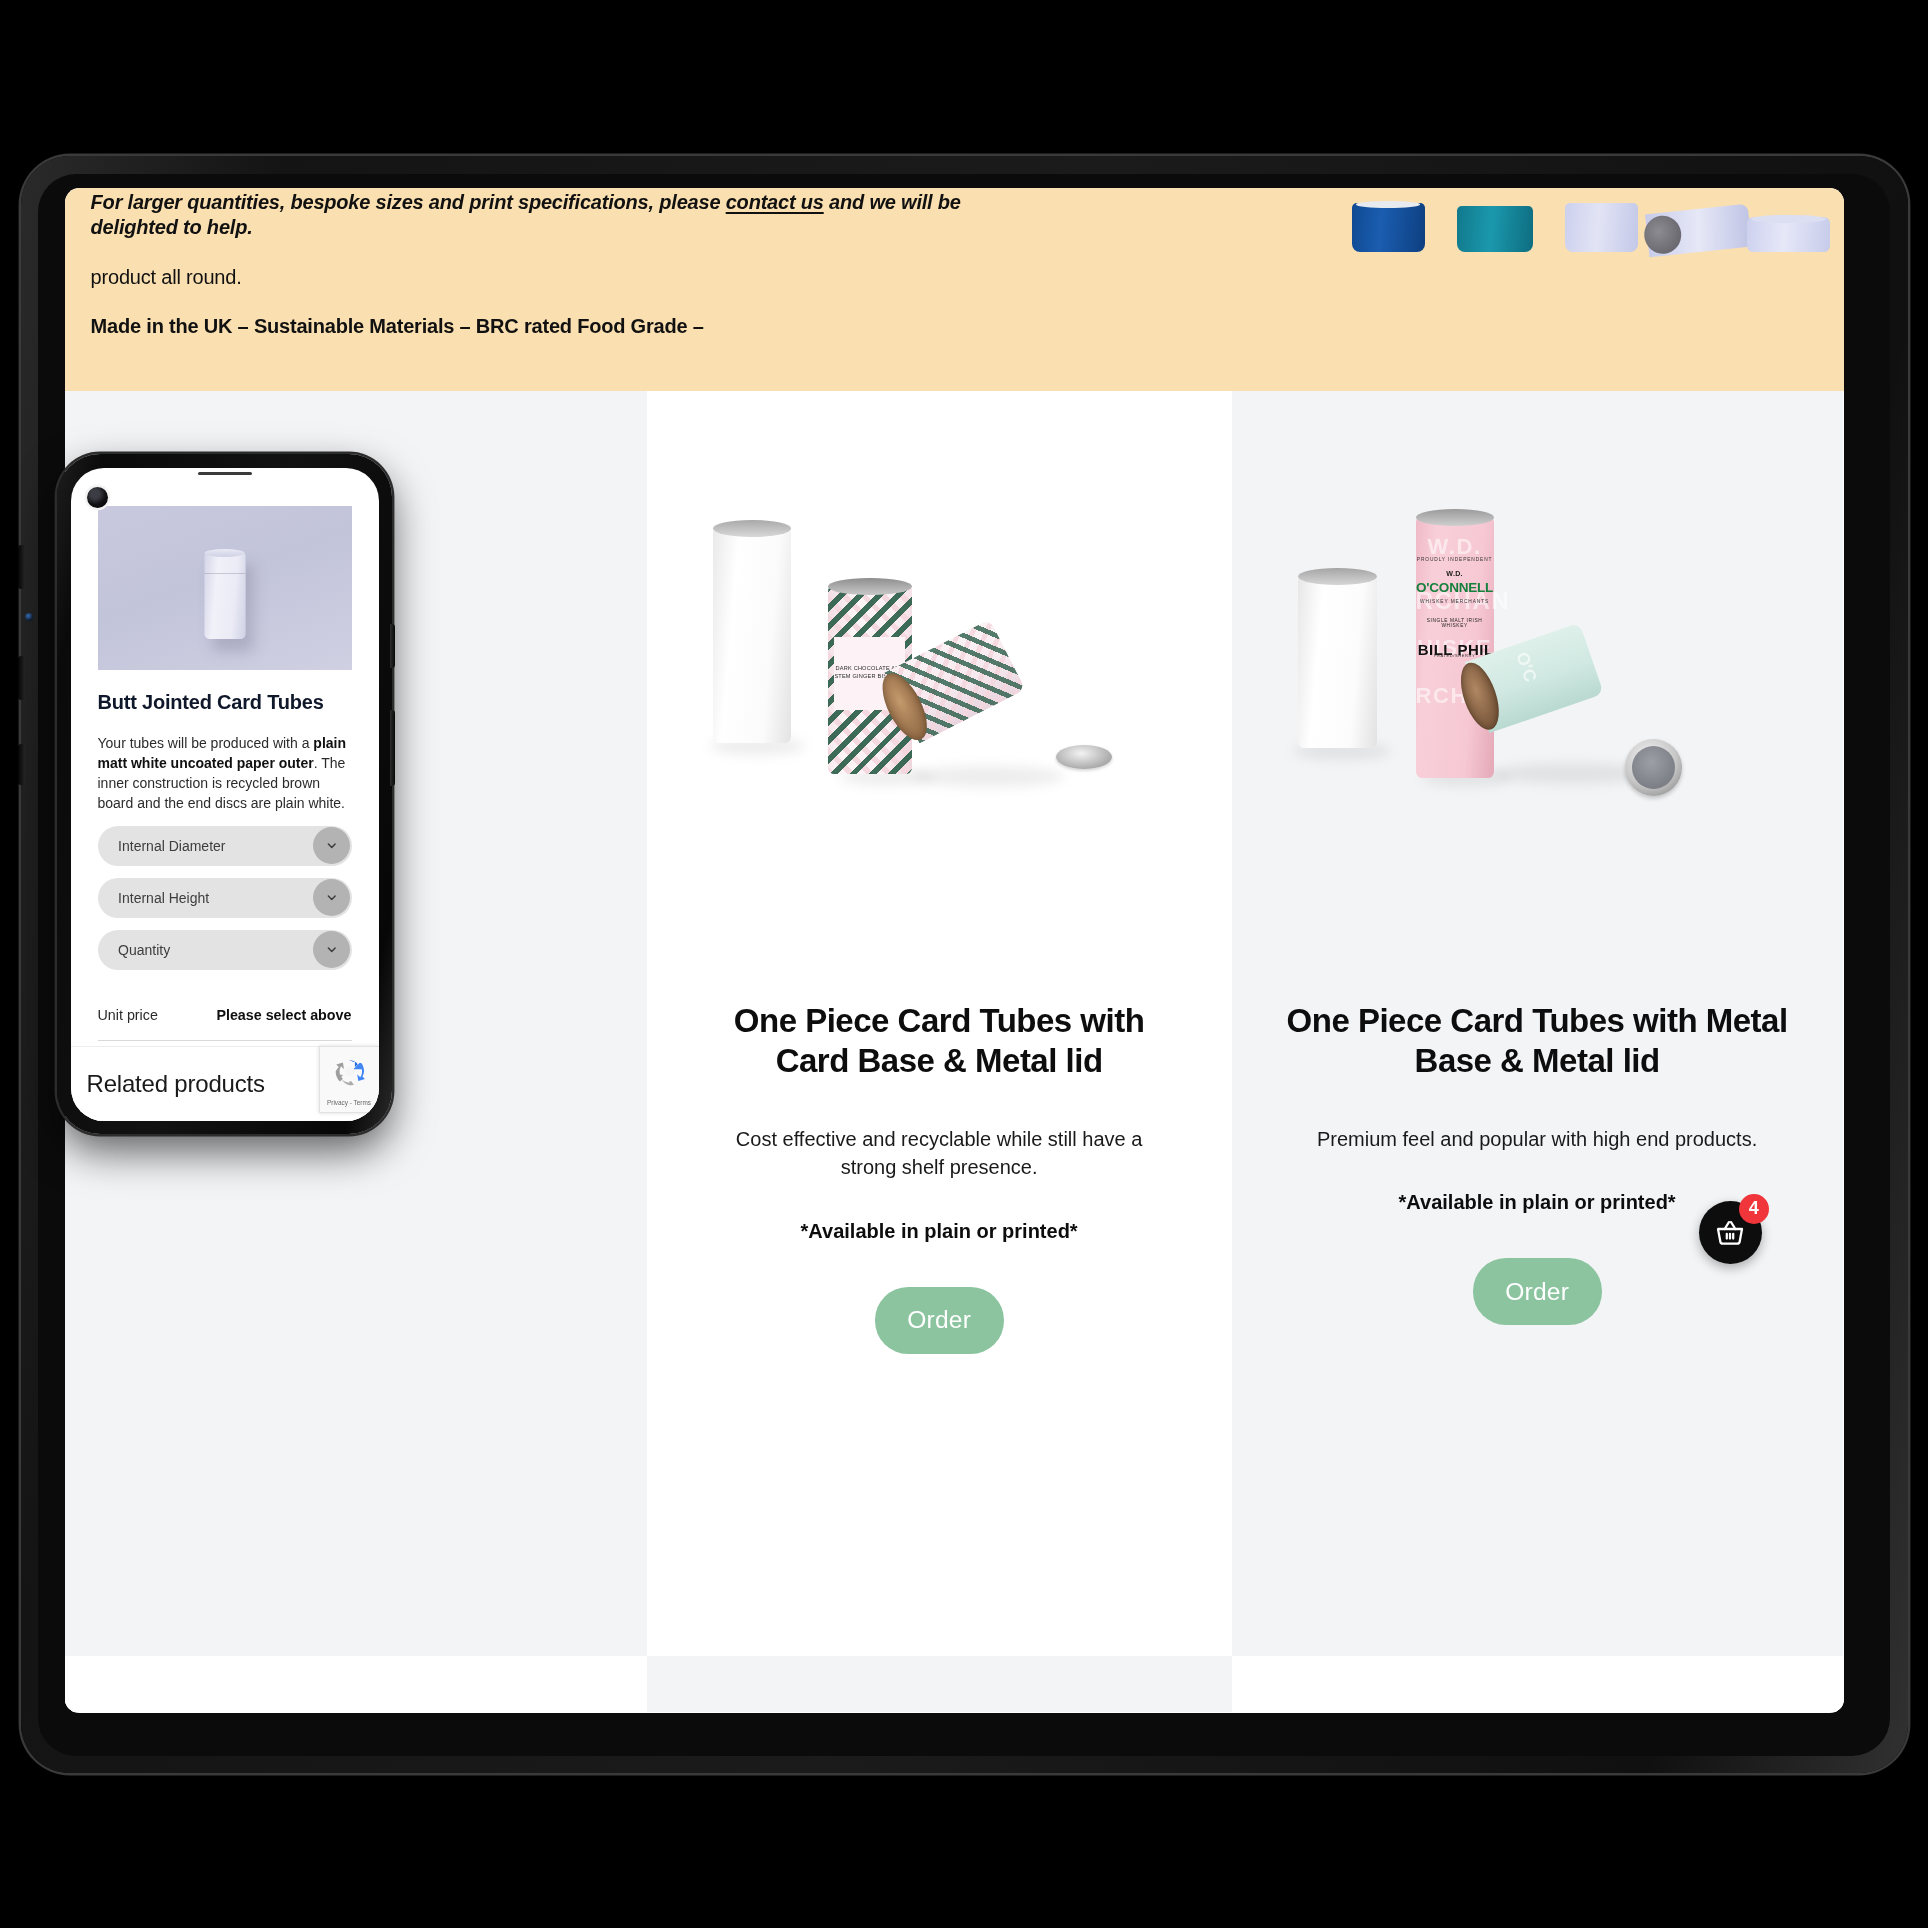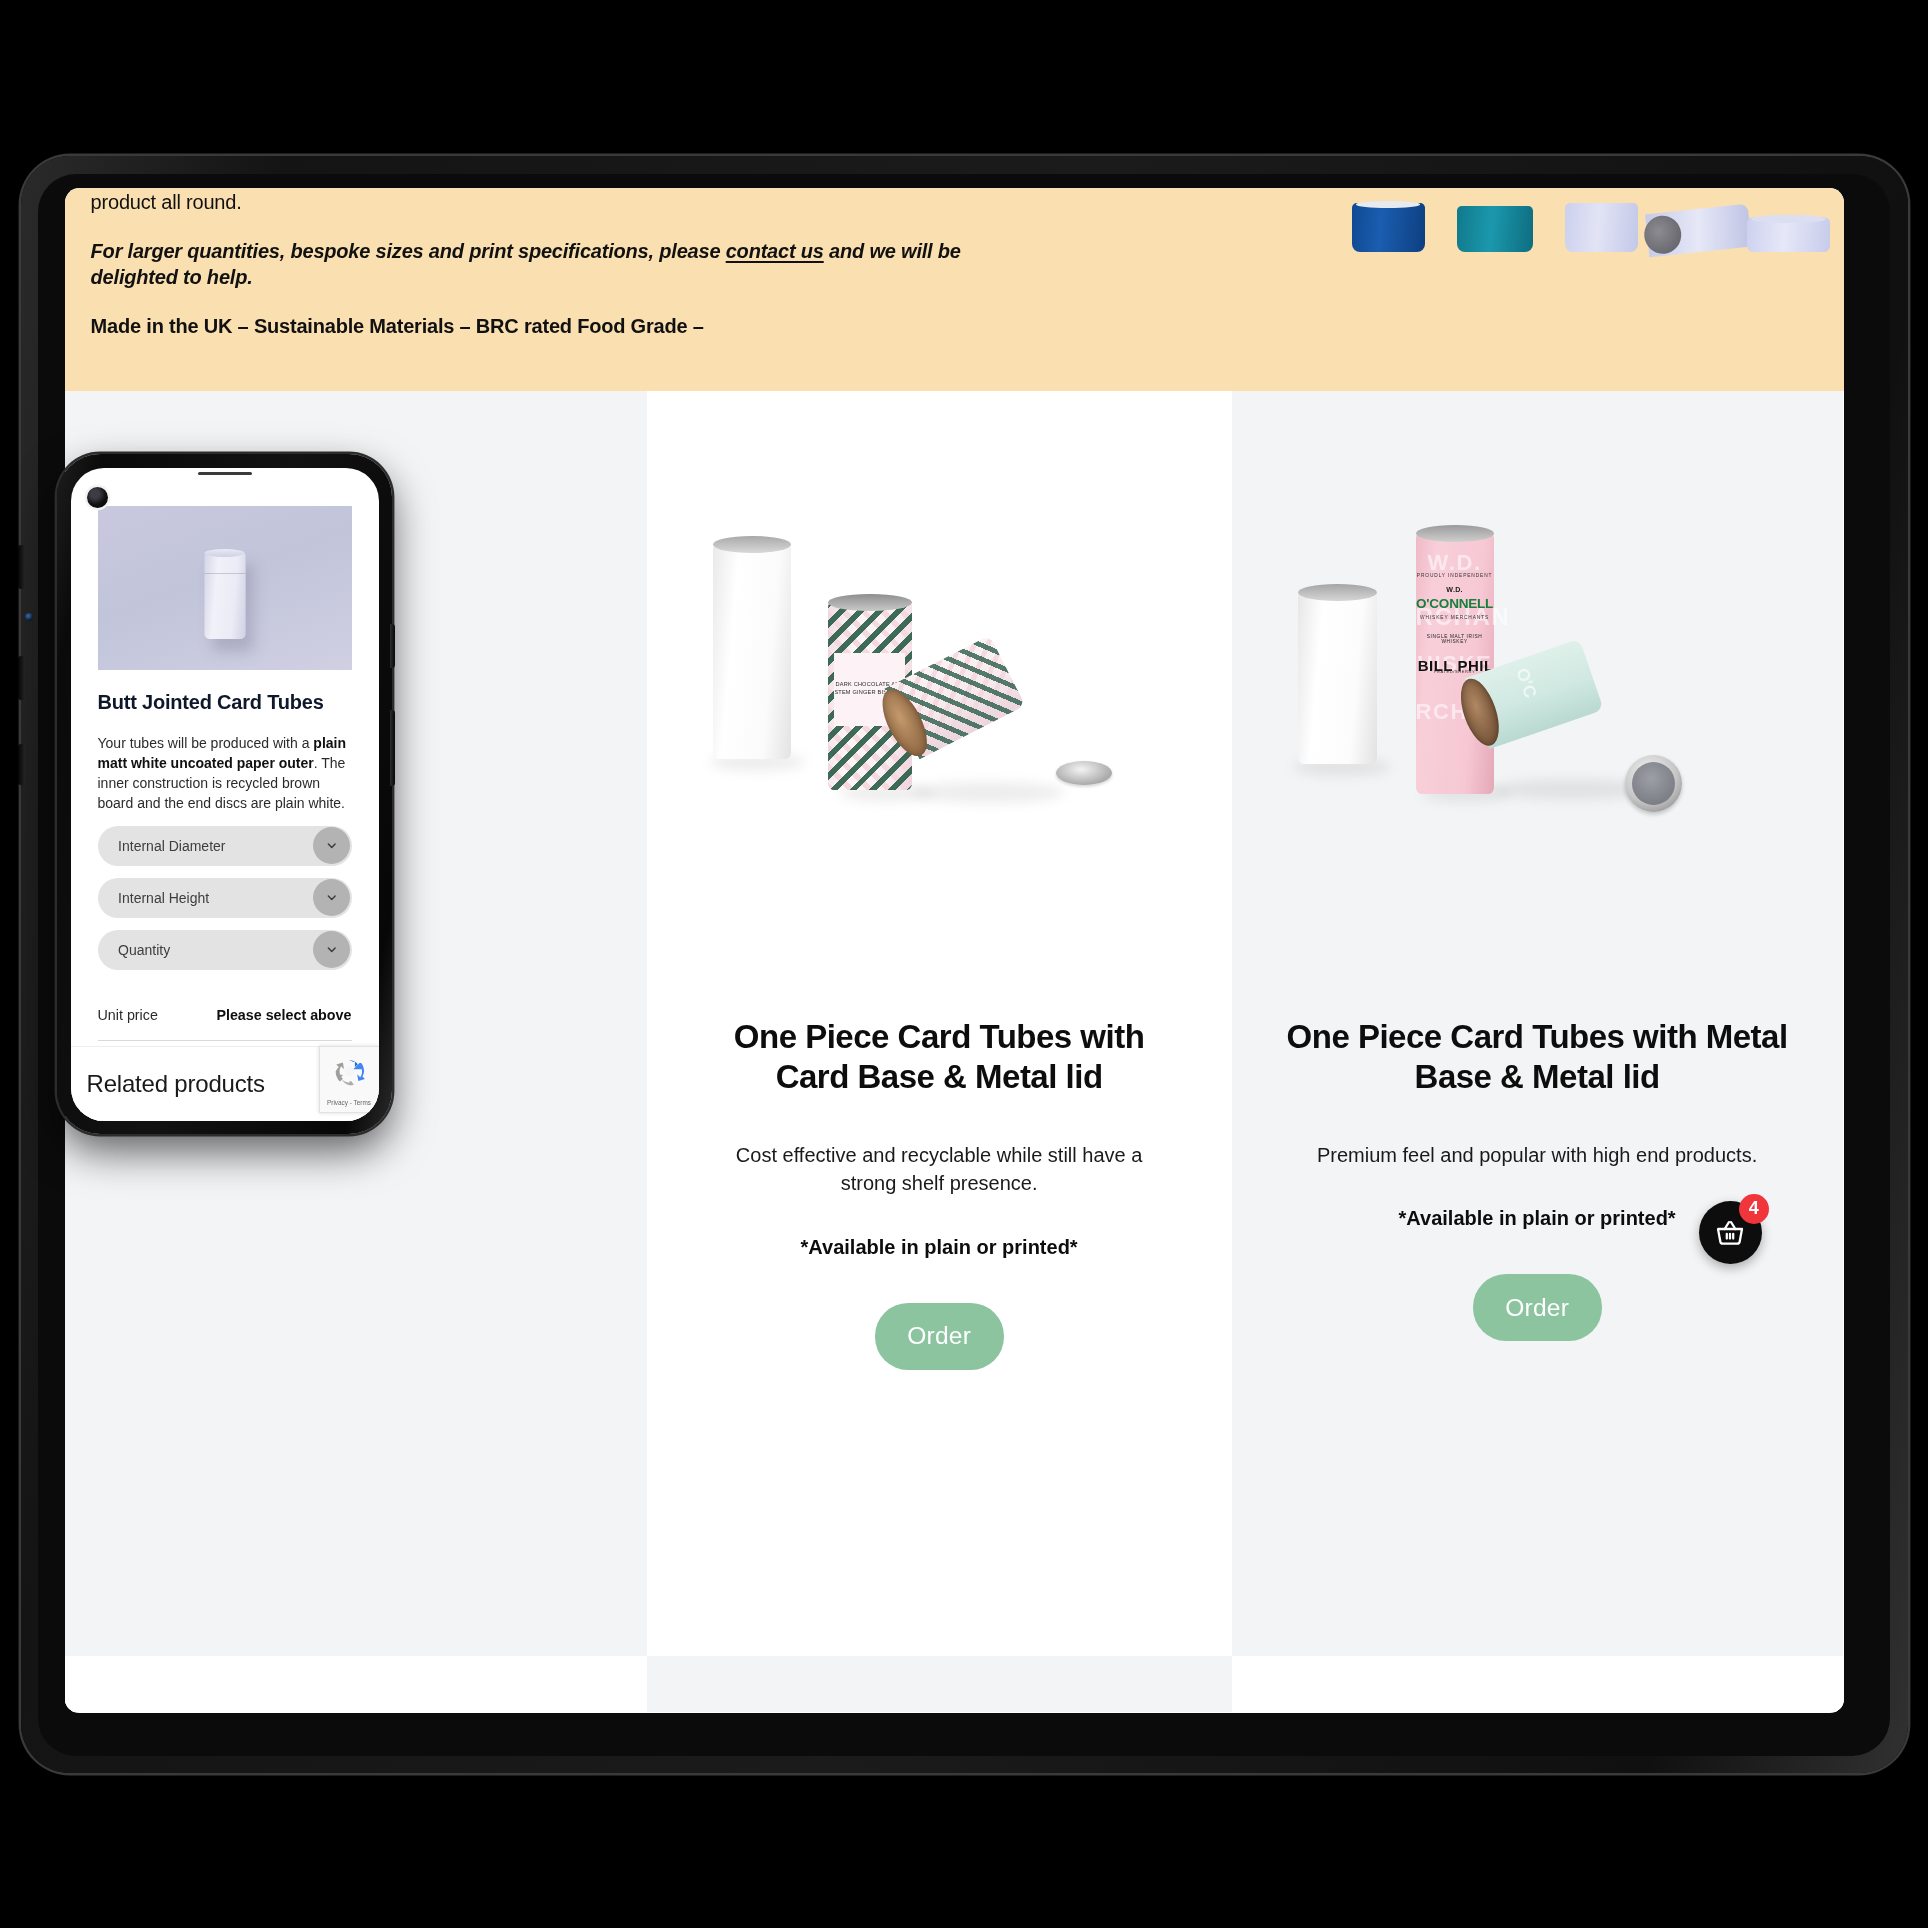--- a/index.html
+++ b/index.html
@@ -517,8 +517,8 @@
 
     <section id="promo-banner">
       <div id="promo-text-block">
+        <p class="promo-line" id="promo-line-2"><span>For larger quantities, bespoke sizes and print specifications, please </span><span class="lnk">contact us</span><span> and we will be delighted to help.</span></p>
         <p class="promo-line" id="promo-line-1">product all round.</p>
-        <p class="promo-line" id="promo-line-2"><span>For larger quantities, bespoke sizes and print specifications, please </span><span class="lnk">contact us</span><span> and we will be delighted to help.</span></p>
         <p class="promo-line" id="promo-line-3"><span>Made in the UK   –   Sustainable Materials –   BRC rated Food Grade –</span><span class="l3b">100% Recyclable Options</span></p>
       </div>
 

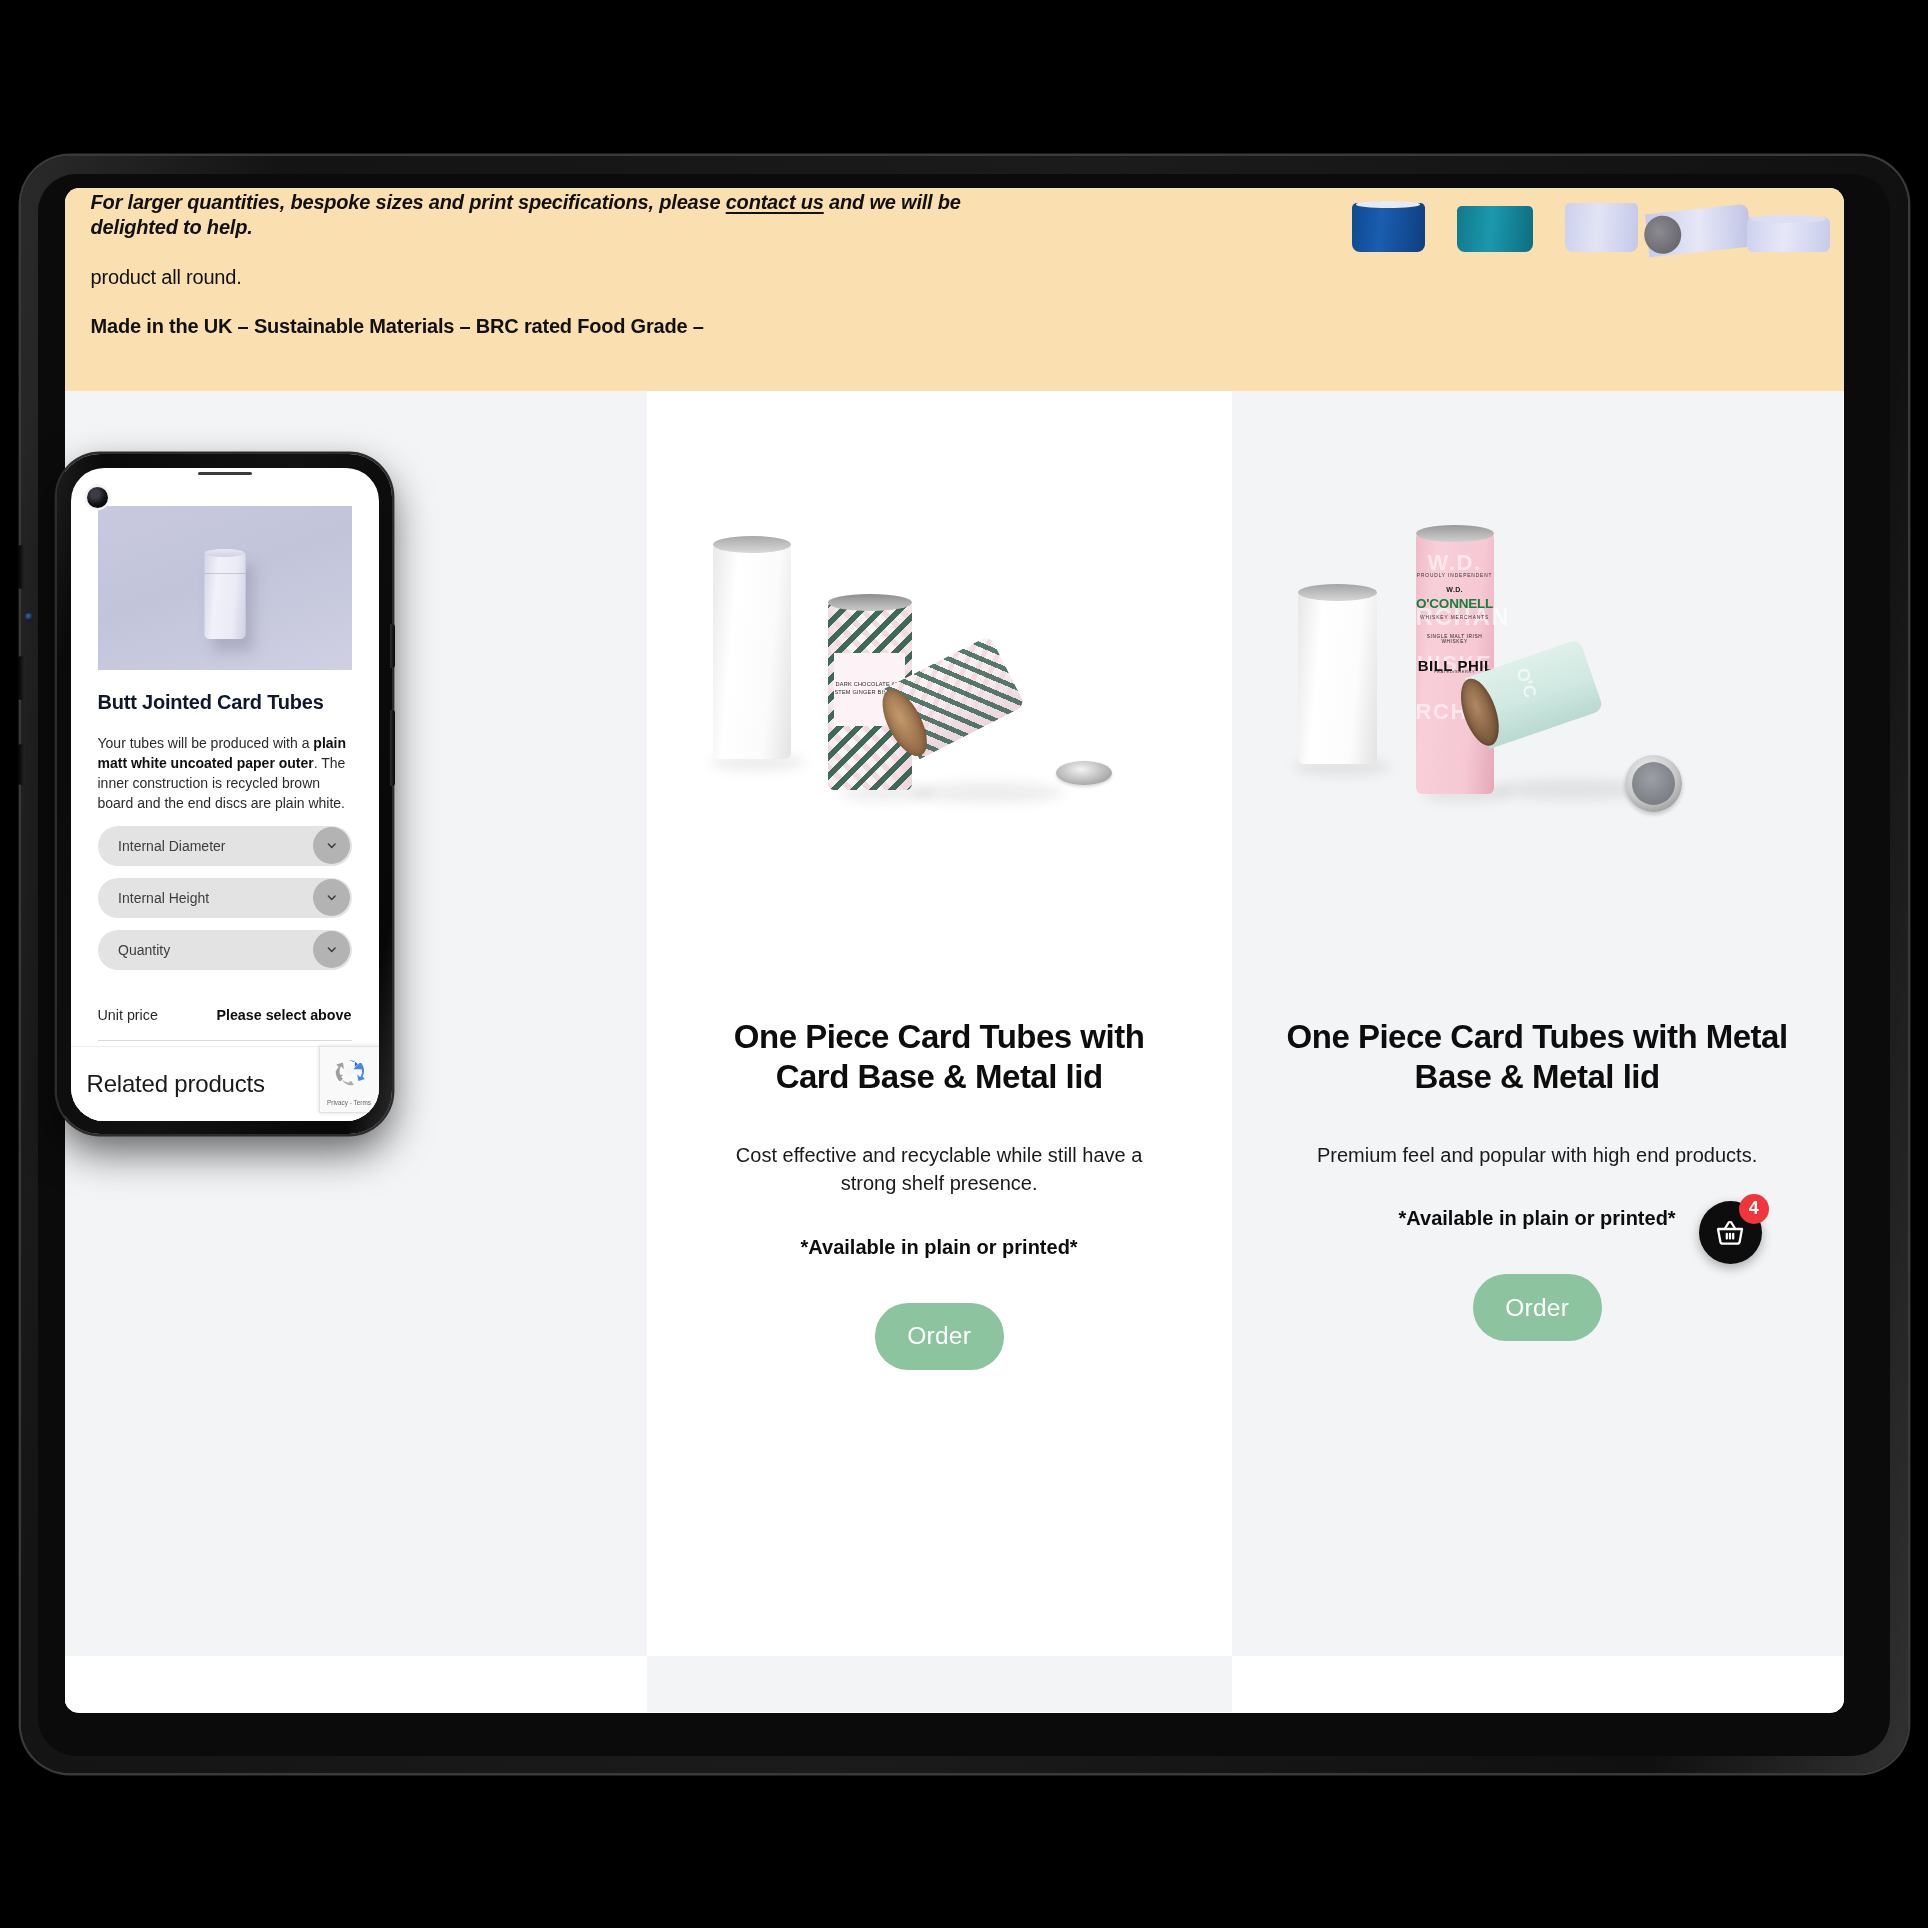--- a/index.html
+++ b/index.html
@@ -122,7 +122,7 @@
   }
   .product-col {
     position: relative;
-    padding: 16px 44px;
+    padding: 0 44px;
   }
   #product-col-1 { width: 582px; background: #f3f4f6; }
   #product-col-2 { width: 585px; background: #ffffff; }

